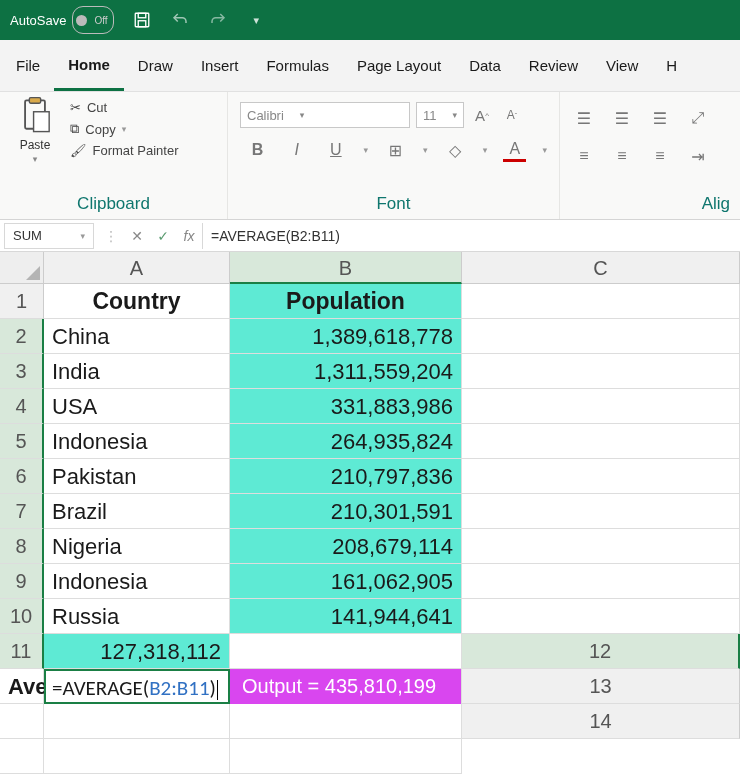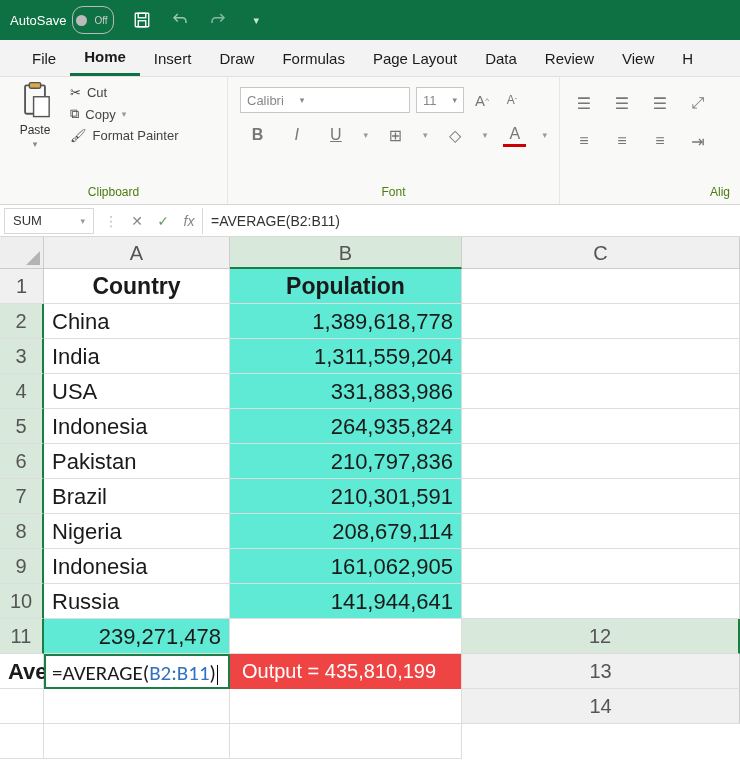--- a/index.html
+++ b/index.html
@@ -10,7 +10,7 @@
     .toggle-knob { width: 11px; height: 11px; background: #bbb; border-radius: 50%; }
     .toggle-txt { font-size: 10px; color: #ccc; margin-left: 7px; }
     .ti { width: 20px; height: 20px; display: inline-flex; align-items: center; justify-content: center; }
-    .menubar { background: #f3f3f3; border-bottom: 1px solid #e1e1e1; display: flex; padding: 0 18px; height: 37px; align-items: center; }
+    .menubar { background: #f3f3f3; border-bottom: 1px solid #e1e1e1; display: flex; padding: 0 2px; height: 52px; align-items: center; }
     .tab { padding: 0 14px; font-size: 15px; color: #1a1a1a; height: 100%; display: flex; align-items: center; cursor: pointer; }
     .tab.active { font-weight: 600; border-bottom: 3px solid #0d7143; text-align: center; }
     .ribbon { background: #f9f9f8; border-bottom: 1px solid #d5d5d5; height: 128px; display: flex; }

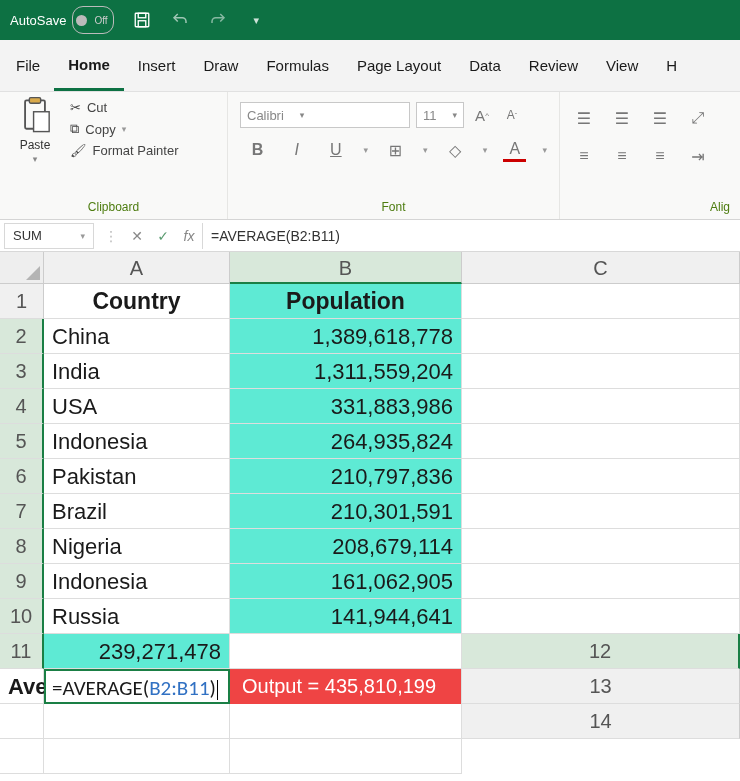--- a/index.html
+++ b/index.html
@@ -84,8 +84,8 @@
 <div class="menubar" id="tabs">
     <div class="tab">File</div>
     <div class="tab active">Home</div>
+    <div class="tab">Draw</div>
     <div class="tab">Insert</div>
-    <div class="tab">Draw</div>
     <div class="tab">Formulas</div>
     <div class="tab">Page Layout</div>
     <div class="tab">Data</div>

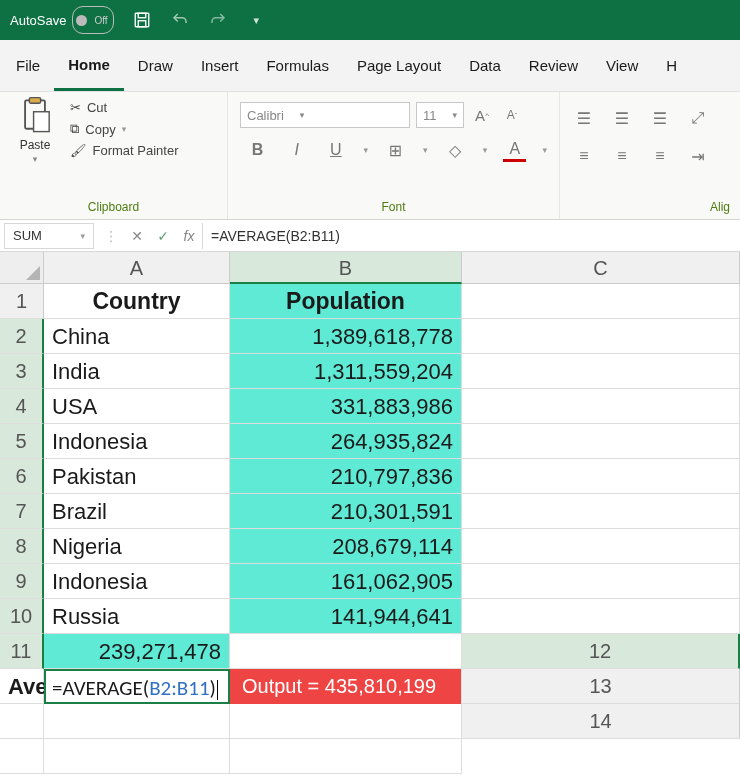--- a/index.html
+++ b/index.html
@@ -15,7 +15,7 @@
     .tab.active { font-weight: 600; border-bottom: 3px solid #0d7143; text-align: center; }
     .ribbon { background: #f9f9f8; border-bottom: 1px solid #d5d5d5; height: 128px; display: flex; }
     .rgroup { border-right: 1px solid #e6e6e4; padding: 4px 8px 2px; display: flex; flex-direction: column; justify-content: space-between; height: 100%; }
-    .rgroup .glabel { text-align: center; font-size: 12px; color: #4d7c0f; padding: 3px 0; }
+    .rgroup .glabel { text-align: center; font-size: 17px; color: #0f766e; padding: 3px 0; }
     .clipboard-body { display: flex; gap: 8px; flex: 1; }
     .paste-btn { display: flex; flex-direction: column; align-items: center; gap: 2px; font-size: 12px; color: #333; width: 54px; }
     .clip-actions { display: flex; flex-direction: column; gap: 6px; font-size: 13px; color: #444; padding-top: 4px; }

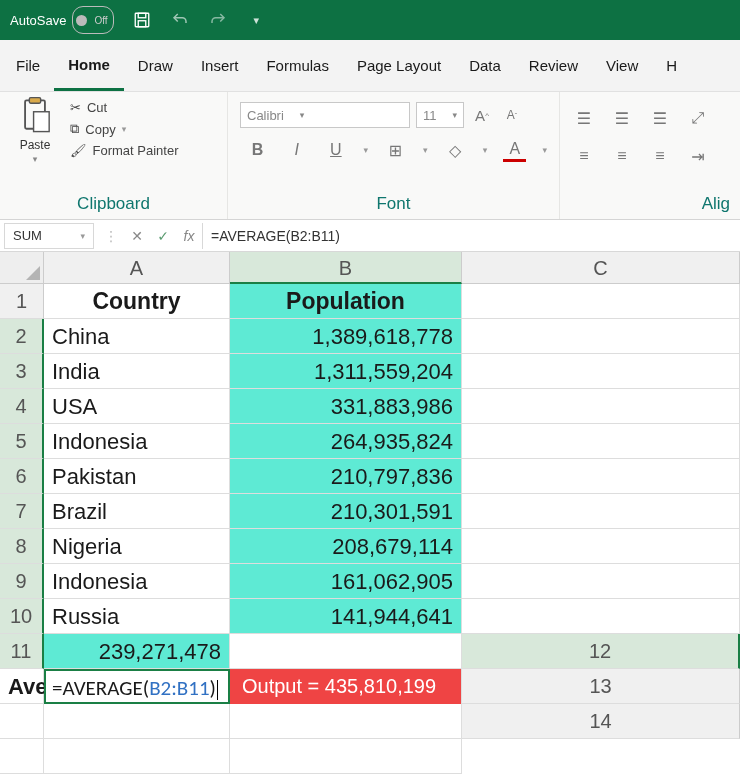--- a/index.html
+++ b/index.html
@@ -232,7 +232,7 @@
     <div class="cell r sel">141,944,641</div>
     <div class="cell"></div>
     <div class="rowh sel">11</div>
-    <div class="cell r sel">239,271,478</div>
+    <div class="cell r sel">127,318,112</div>
     <div class="cell"></div>
     <div class="rowh sel">12</div>
     <div class="cell bold">Average</div>

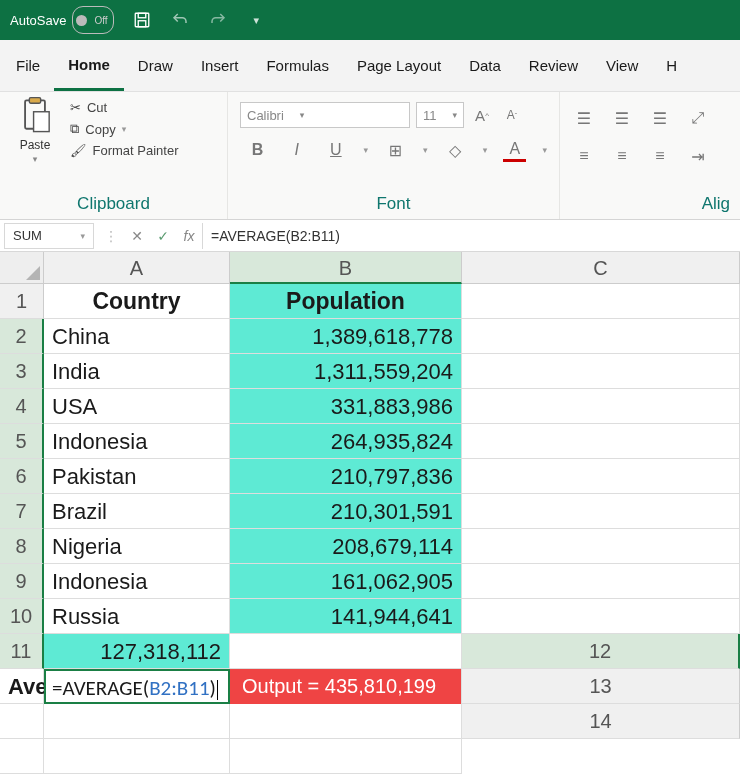--- a/index.html
+++ b/index.html
@@ -46,7 +46,7 @@
     .formula-cell { font-size: 21px; font-family: "Calibri", sans-serif; }
     .formula-ref { color: #3171c3; }
     .caret { display: inline-block; width: 1px; height: 20px; background: #000; vertical-align: middle; margin-left: 1px; }
-    .output-badge { background: #ef4444; color: #fff; padding: 0 12px; font-size: 20px; line-height: 35px; height: 35px; }
+    .output-badge { background: #d946ef; color: #fff; padding: 0 12px; font-size: 20px; line-height: 35px; height: 35px; }
   </style>
 </head>
 <body>

